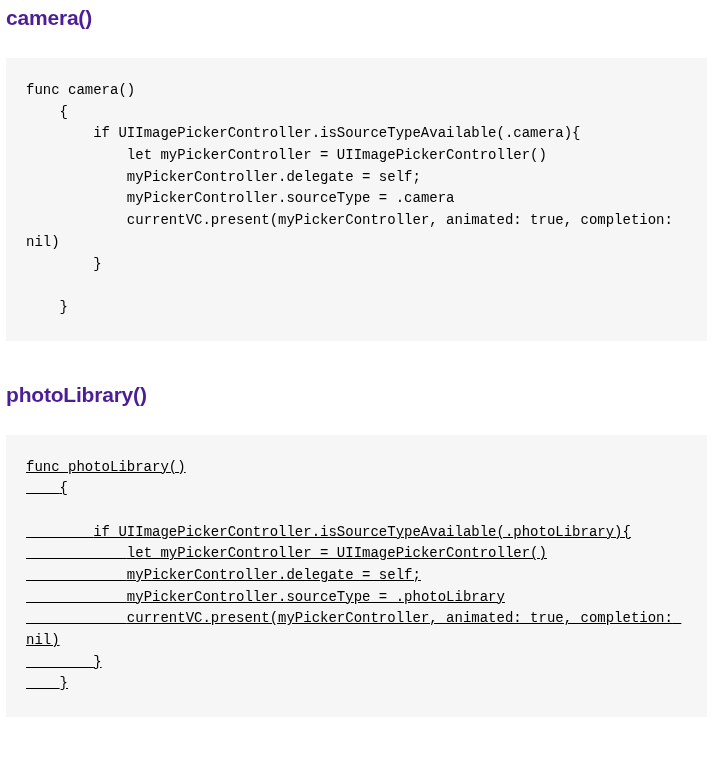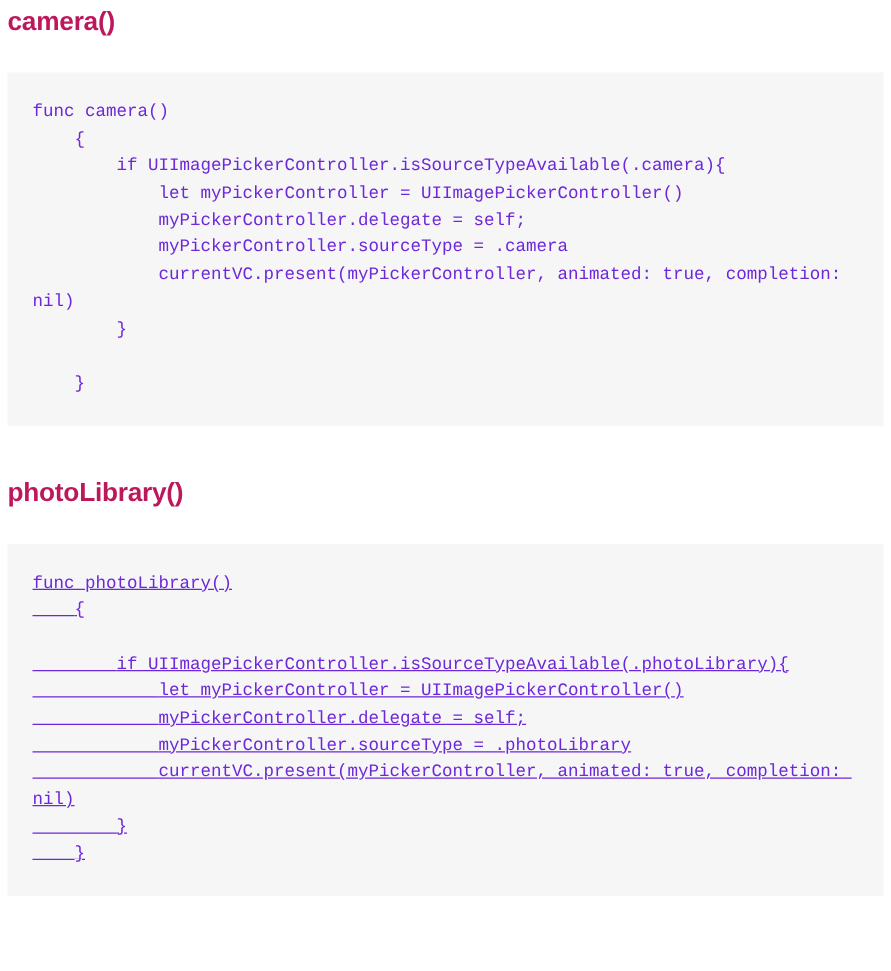--- a/index.html
+++ b/index.html
@@ -17,7 +17,7 @@
     .section-heading {
       font-size: 21px;
       font-weight: 700;
-      color: #be185d;
+      color: #4c1d95;
       margin-bottom: 28px;
       letter-spacing: -0.2px;
     }

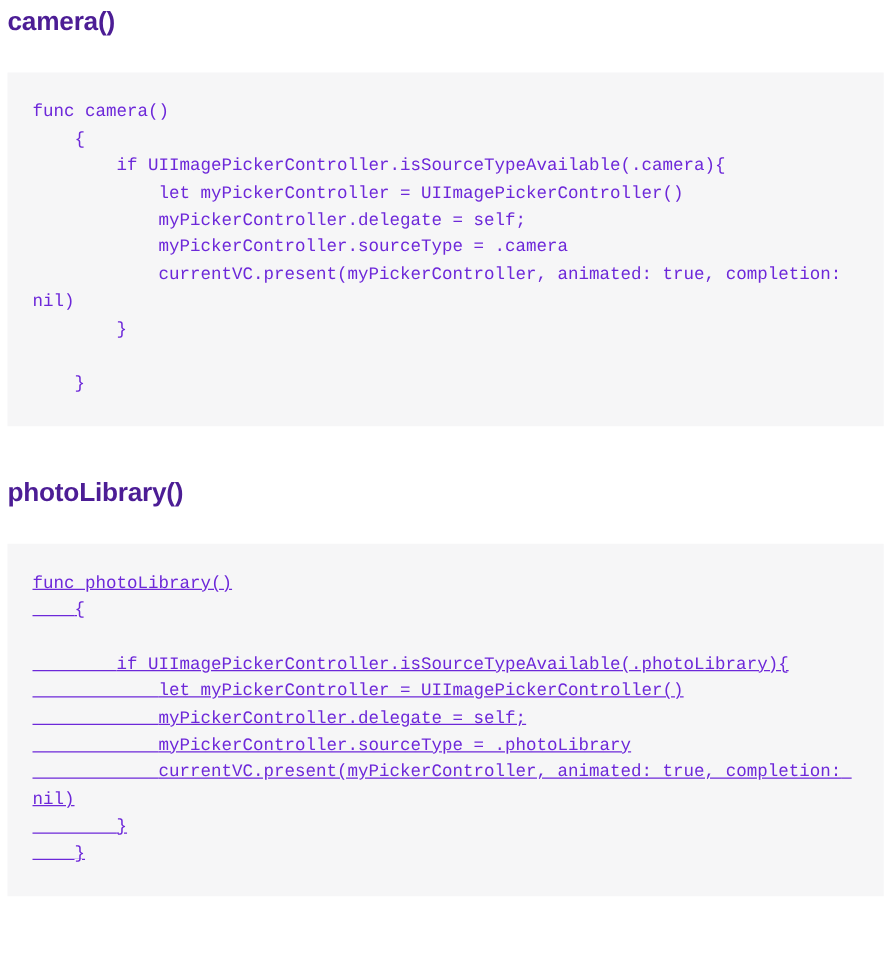--- a/index.html
+++ b/index.html
@@ -27,7 +27,7 @@
       font-family: "SFMono-Regular", Consolas, "Liberation Mono", Menlo, monospace;
       font-size: 14px;
       line-height: 1.55;
-      color: #6d28d9;
+      color: #000000;
       white-space: pre-wrap;
       word-wrap: break-word;
       margin-bottom: 42px;

